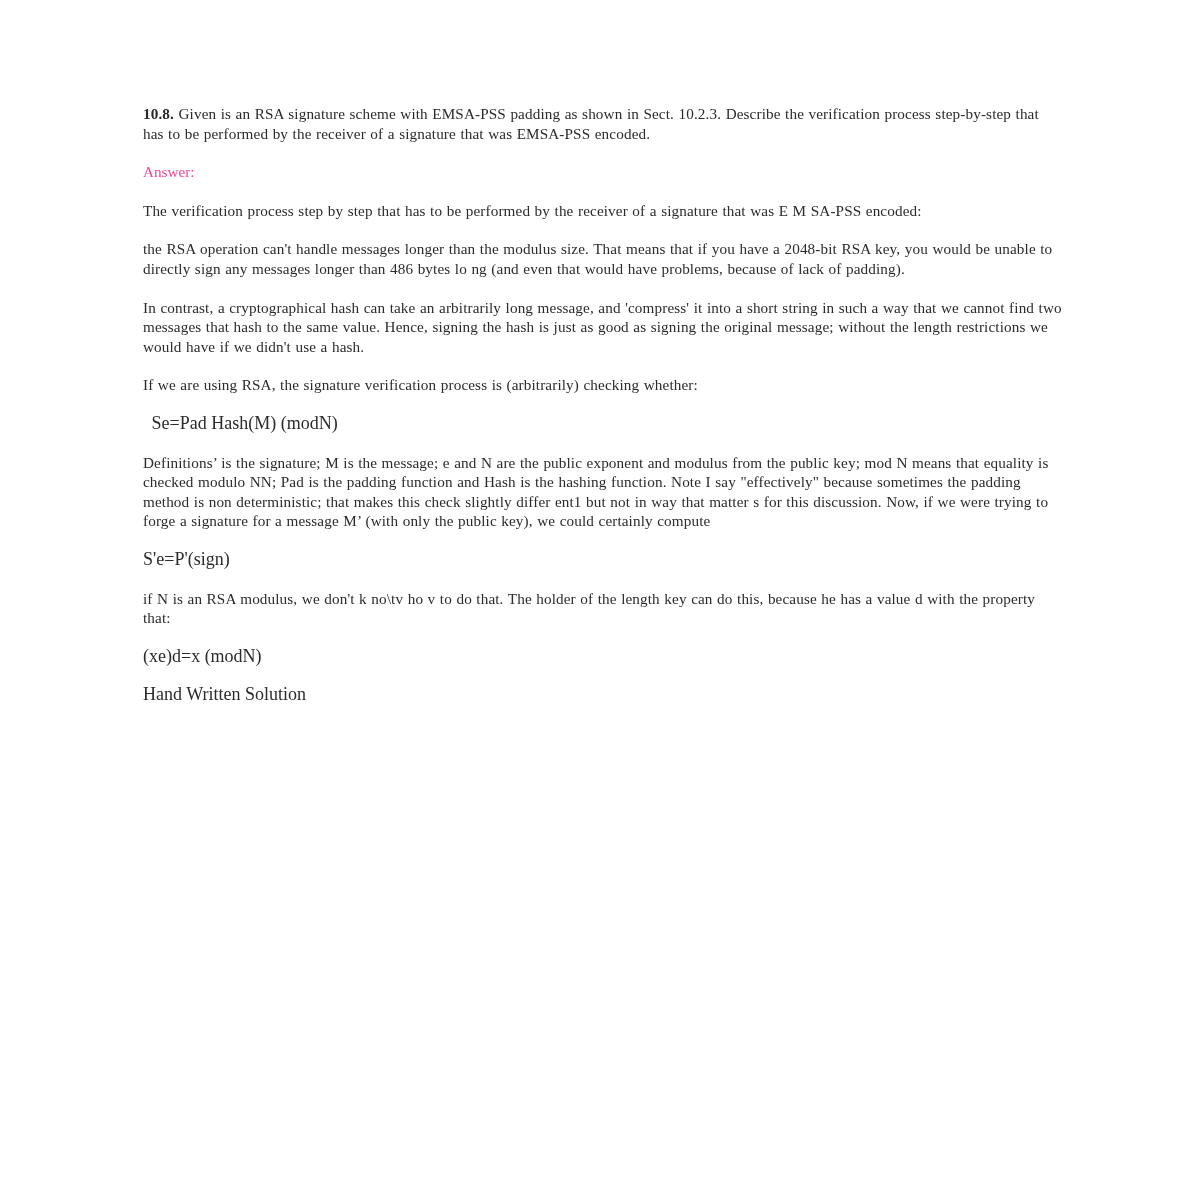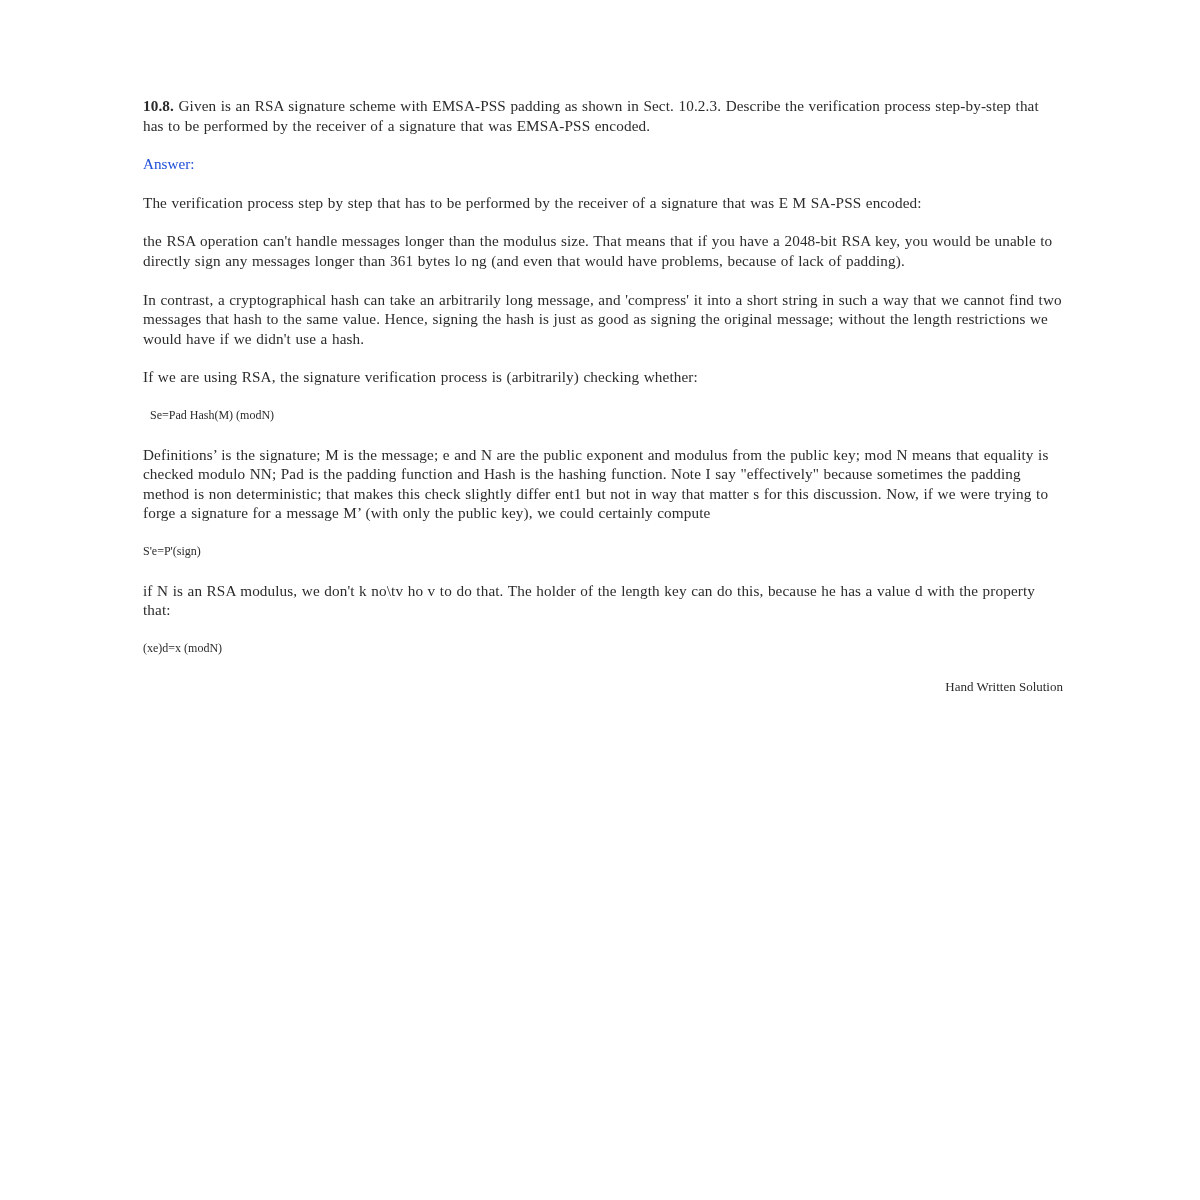--- a/index.html
+++ b/index.html
@@ -24,7 +24,7 @@
   .doc-body {
     position: absolute;
     left: 143px;
-    top: 96px;
+    top: 104px;
     width: 920px;
   }
   .para {

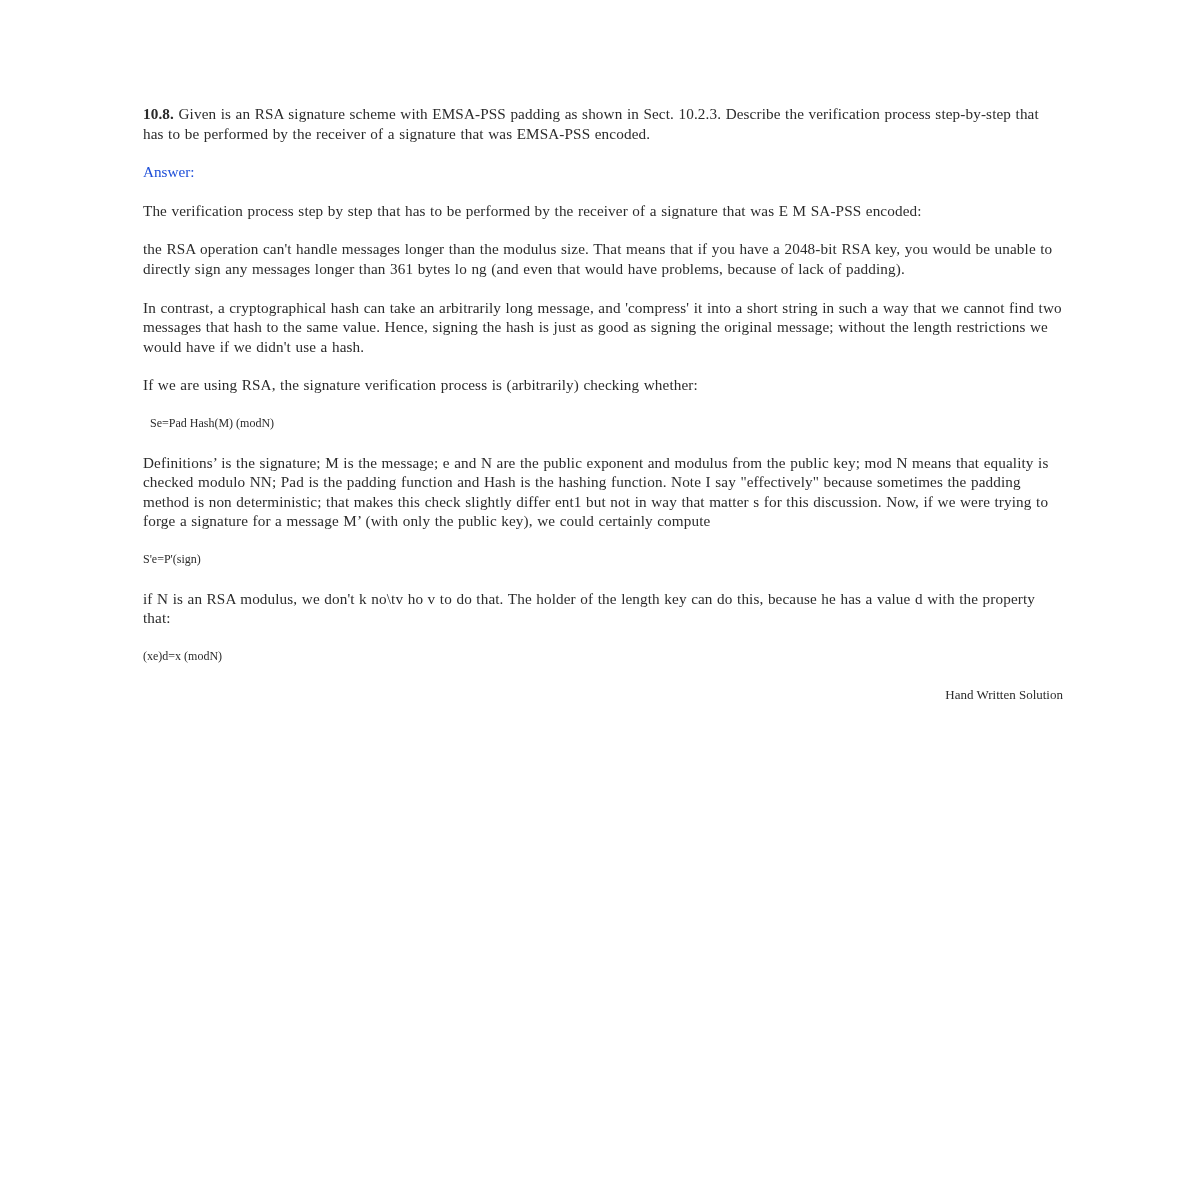--- a/index.html
+++ b/index.html
@@ -54,7 +54,7 @@
     font-size: 15.2px;
     line-height: 19.6px;
     margin: 0 0 19px 0;
-    color: #1d4ed8;
+    color: #ec4899;
   }
   .closing {
     font-size: 13px;

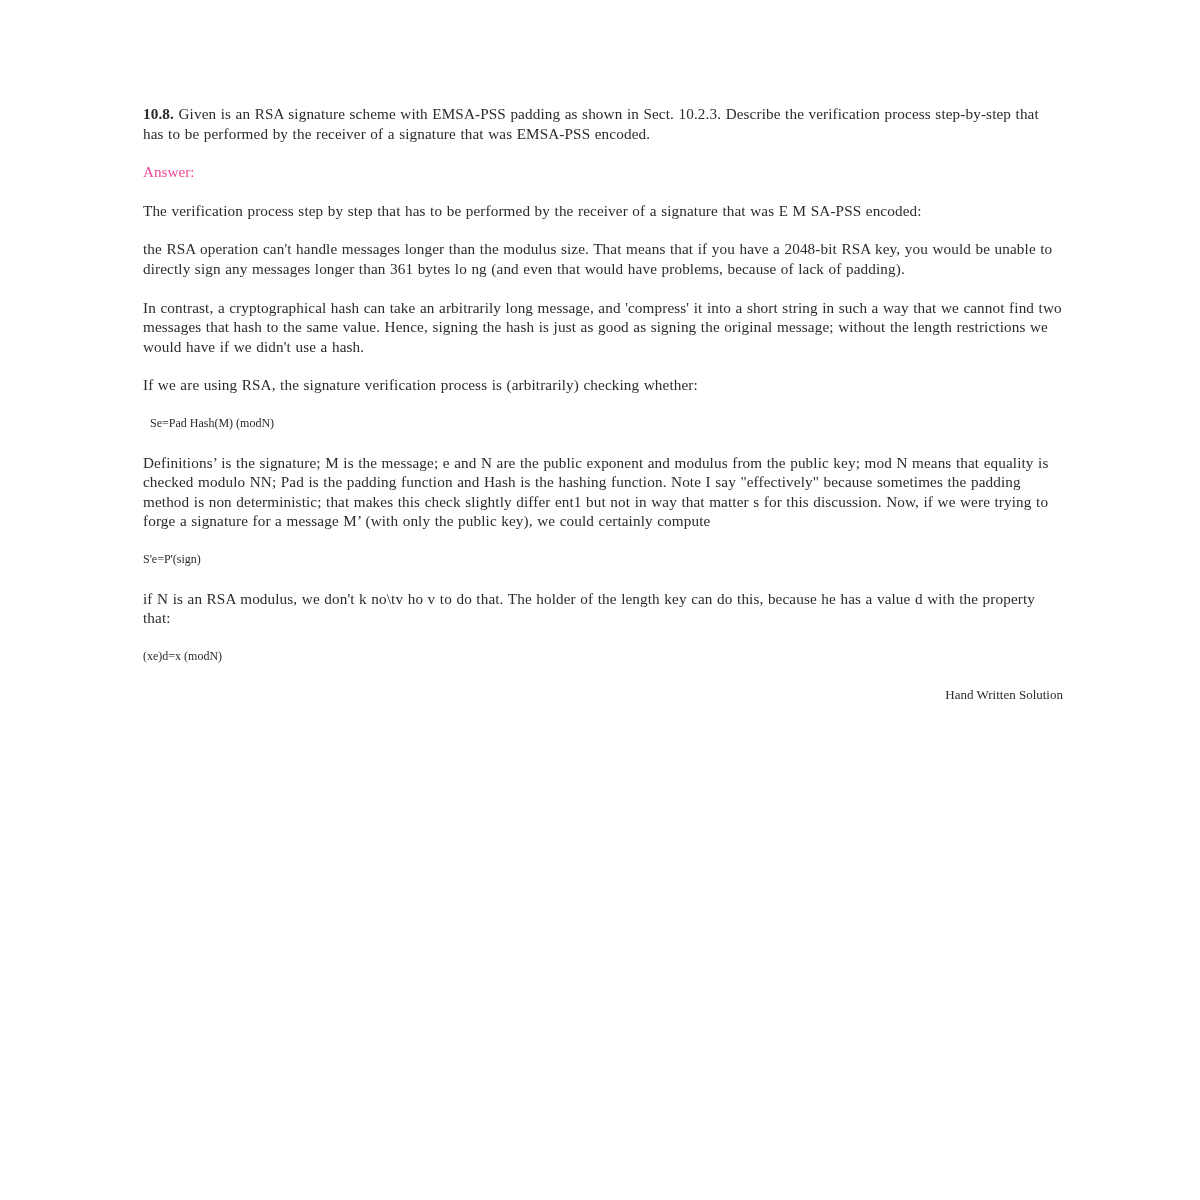--- a/index.html
+++ b/index.html
@@ -76,7 +76,7 @@
 
     <p class="para">The verification process step by step that has to be performed by the receiver of a signature that was E M SA-PSS encoded:</p>
 
-    <p class="para">the RSA operation can't handle messages longer than the modulus size. That means that if you have a 2048-bit RSA key, you would be unable to directly sign any messages longer than 361 bytes lo ng (and even that would have problems, because of lack of padding).</p>
+    <p class="para">the RSA operation can't handle messages longer than the modulus size. That means that if you have a 2048-bit RSA key, you would be unable to directly sign any messages longer than 486 bytes lo ng (and even that would have problems, because of lack of padding).</p>
 
     <p class="para">In contrast, a cryptographical hash can take an arbitrarily long message, and 'compress' it into a short string in such a way that we cannot find two messages that hash to the same value. Hence, signing the hash is just as good as signing the original message; without the length restrictions  we would have if we didn't use a hash.</p>
 

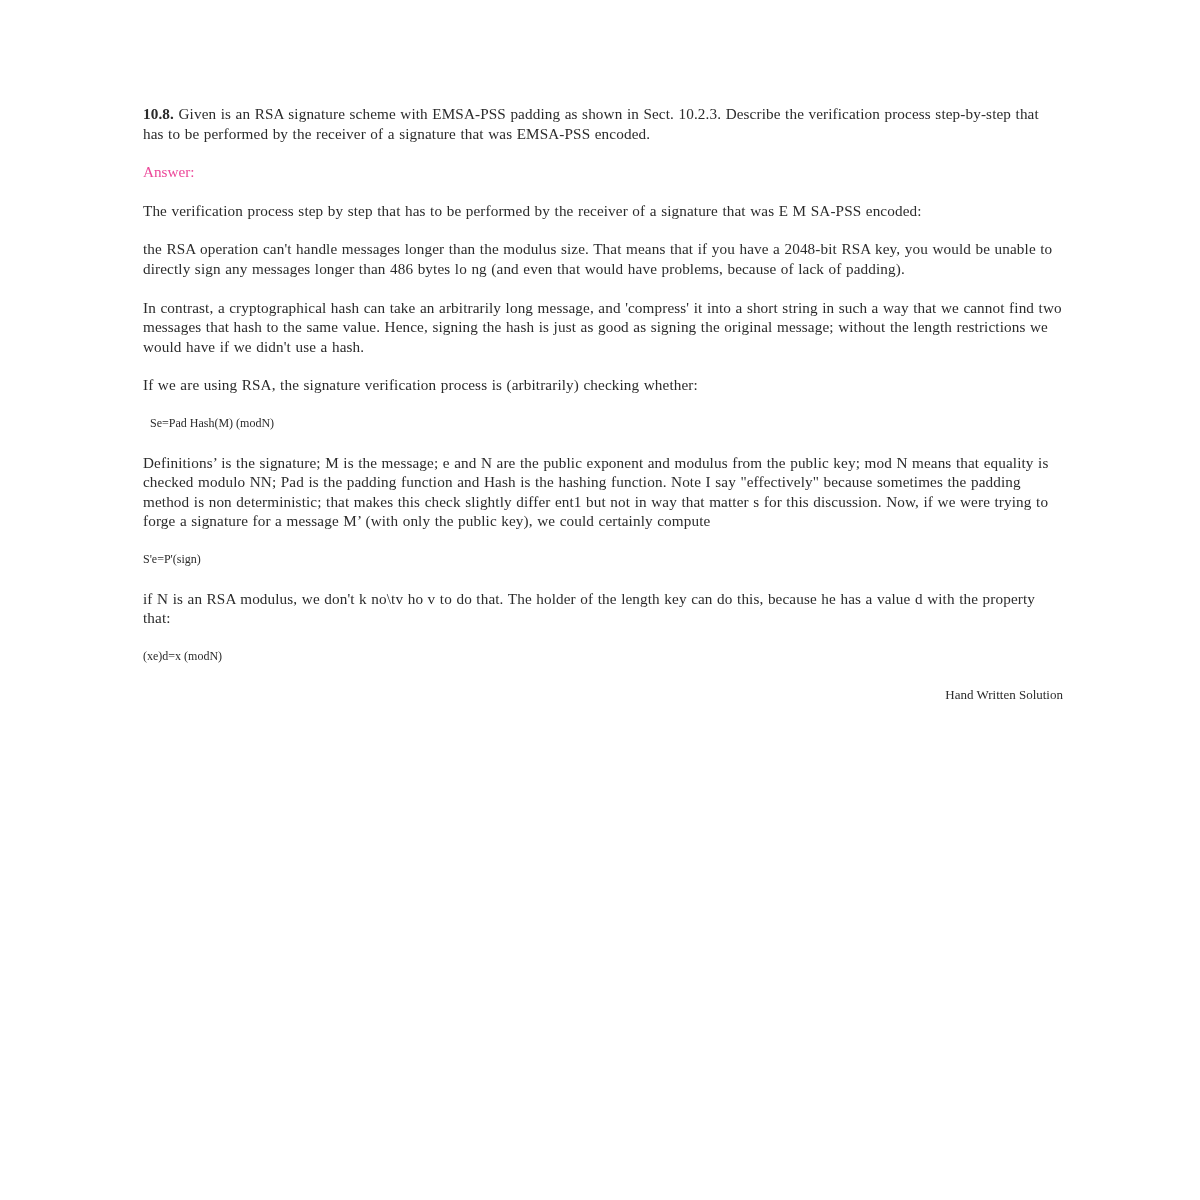--- a/index.html
+++ b/index.html
@@ -40,7 +40,7 @@
     font-weight: bold;
   }
   .eq {
-    font-size: 12px;
+    font-size: 18px;
     line-height: 19.6px;
     margin: 0 0 19px 0;
     padding-left: 4px;

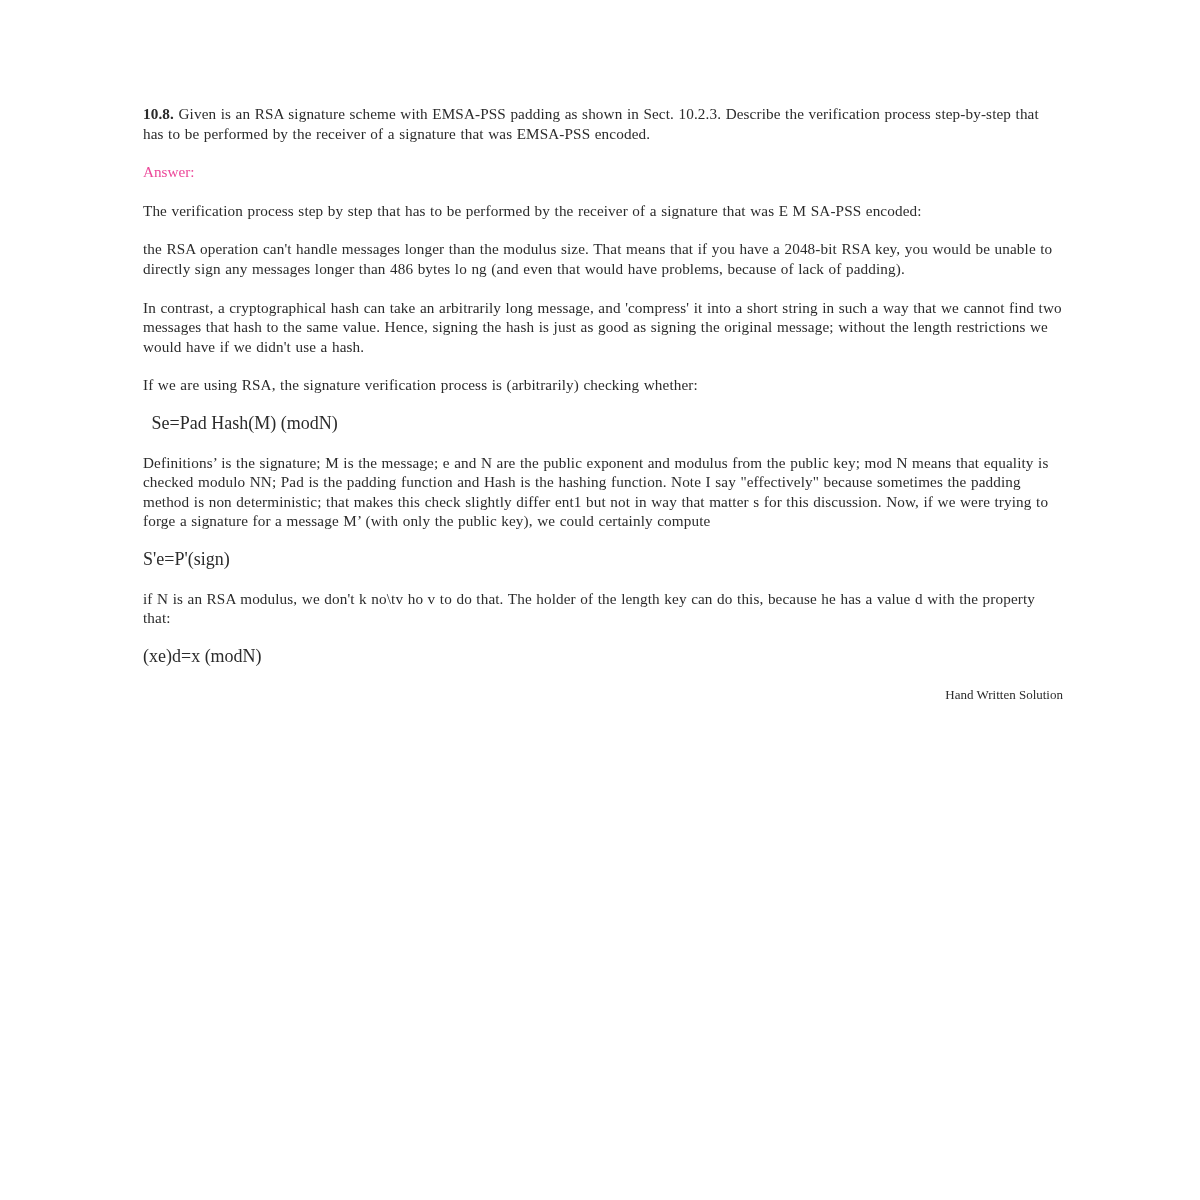--- a/index.html
+++ b/index.html
@@ -57,11 +57,10 @@
     color: #ec4899;
   }
   .closing {
-    font-size: 13px;
+    font-size: 18px;
     line-height: 19.6px;
     margin: 0;
     color: #2b2b2b;
-    text-align: right;
   }
 </style>
 </head>

